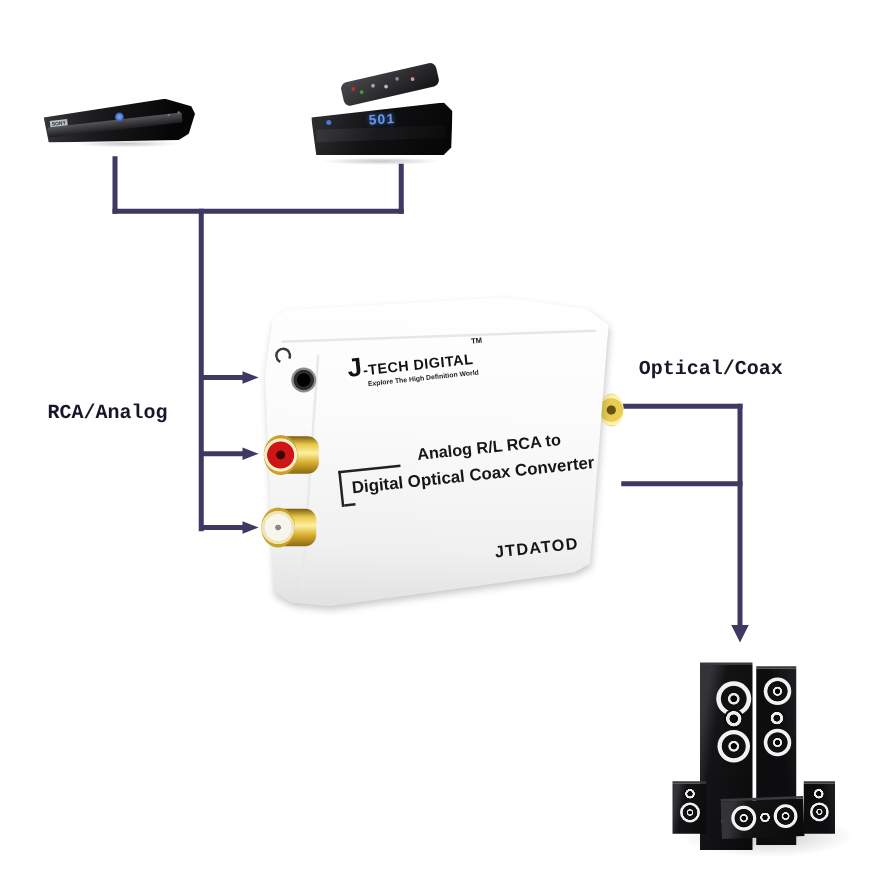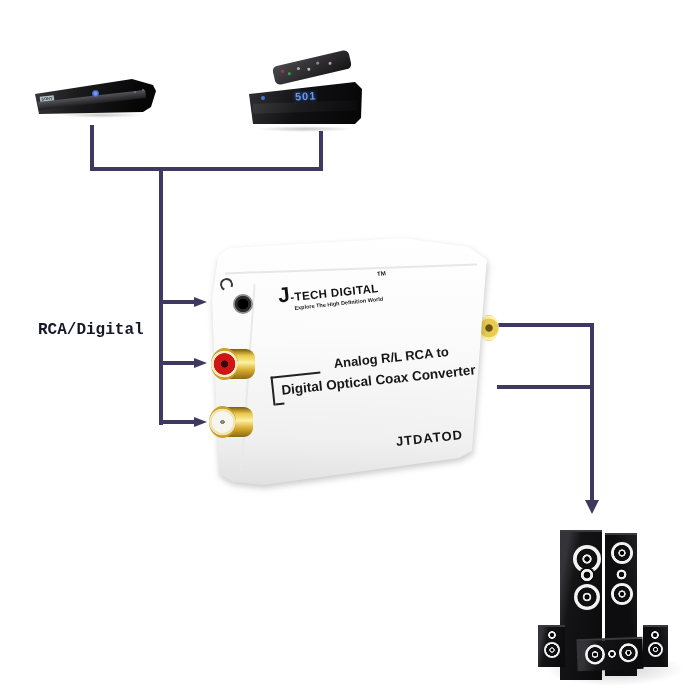--- a/index.html
+++ b/index.html
@@ -128,6 +128,7 @@
   <div class="ah-down" style="left:585px;top:500px;"></div>
 
   <div class="lbl" style="left:38px;top:321px;">RCA/Digital</div>
+  <div class="lbl" style="left:511px;top:286px;">Optical/Coax</div>
 
   <div class="abs bluray">
     <div class="abs br-shadow"></div>

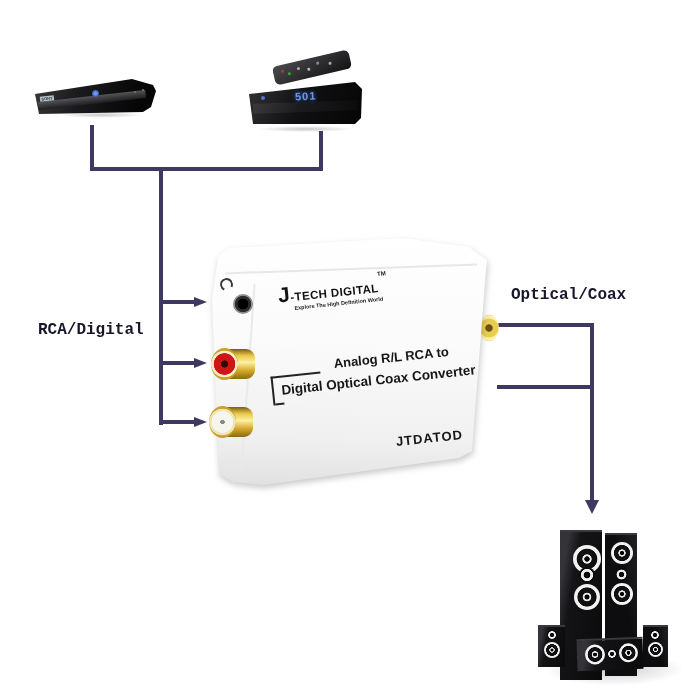--- a/index.html
+++ b/index.html
@@ -127,7 +127,7 @@
   <div class="cline" style="left:590px;top:323px;width:4px;height:178px;"></div>
   <div class="ah-down" style="left:585px;top:500px;"></div>
 
-  <div class="lbl" style="left:38px;top:321px;">RCA/Digital</div>
+  <div class="lbl" style="left:38px;top:321px;">RCA/Analog</div>
   <div class="lbl" style="left:511px;top:286px;">Optical/Coax</div>
 
   <div class="abs bluray">

